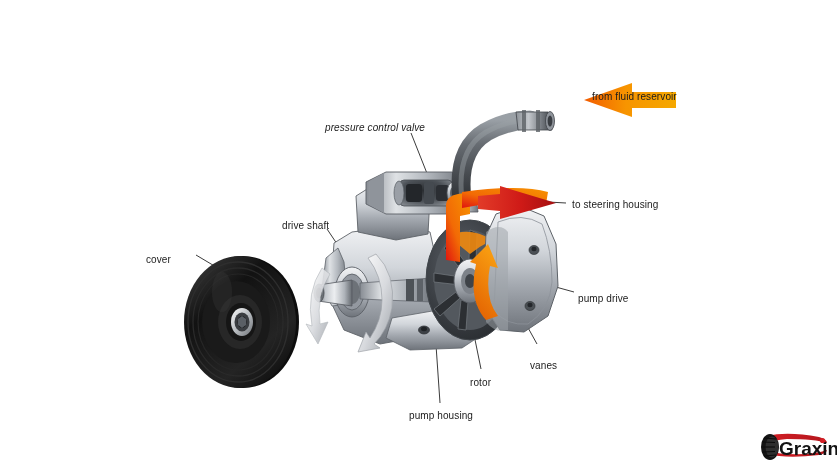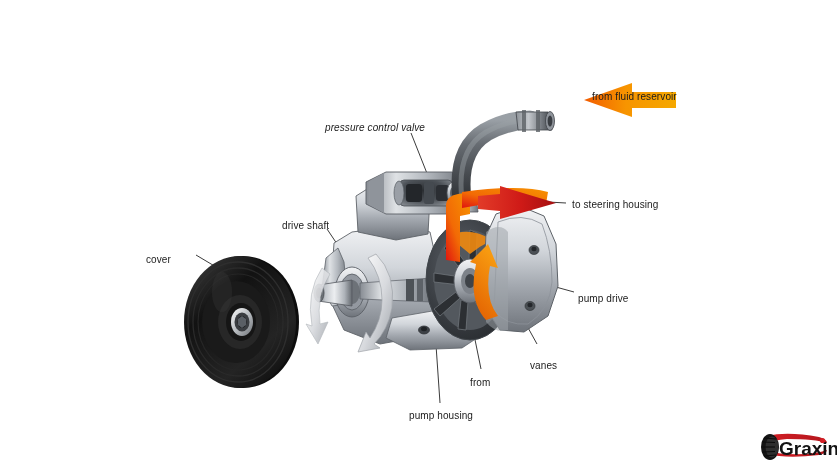--- a/index.html
+++ b/index.html
@@ -276,7 +276,7 @@
 
   <div class="lbl" style="left:530px; top:351px;margin-top:8px;">vanes</div>
 
-  <div class="lbl" style="left:470px; top:376px;">from</div>
+  <div class="lbl" style="left:470px; top:376px;">rotor</div>
 
   <div class="lbl" style="left:409px; top:409px;text-align:center;">pump housing</div>
 

